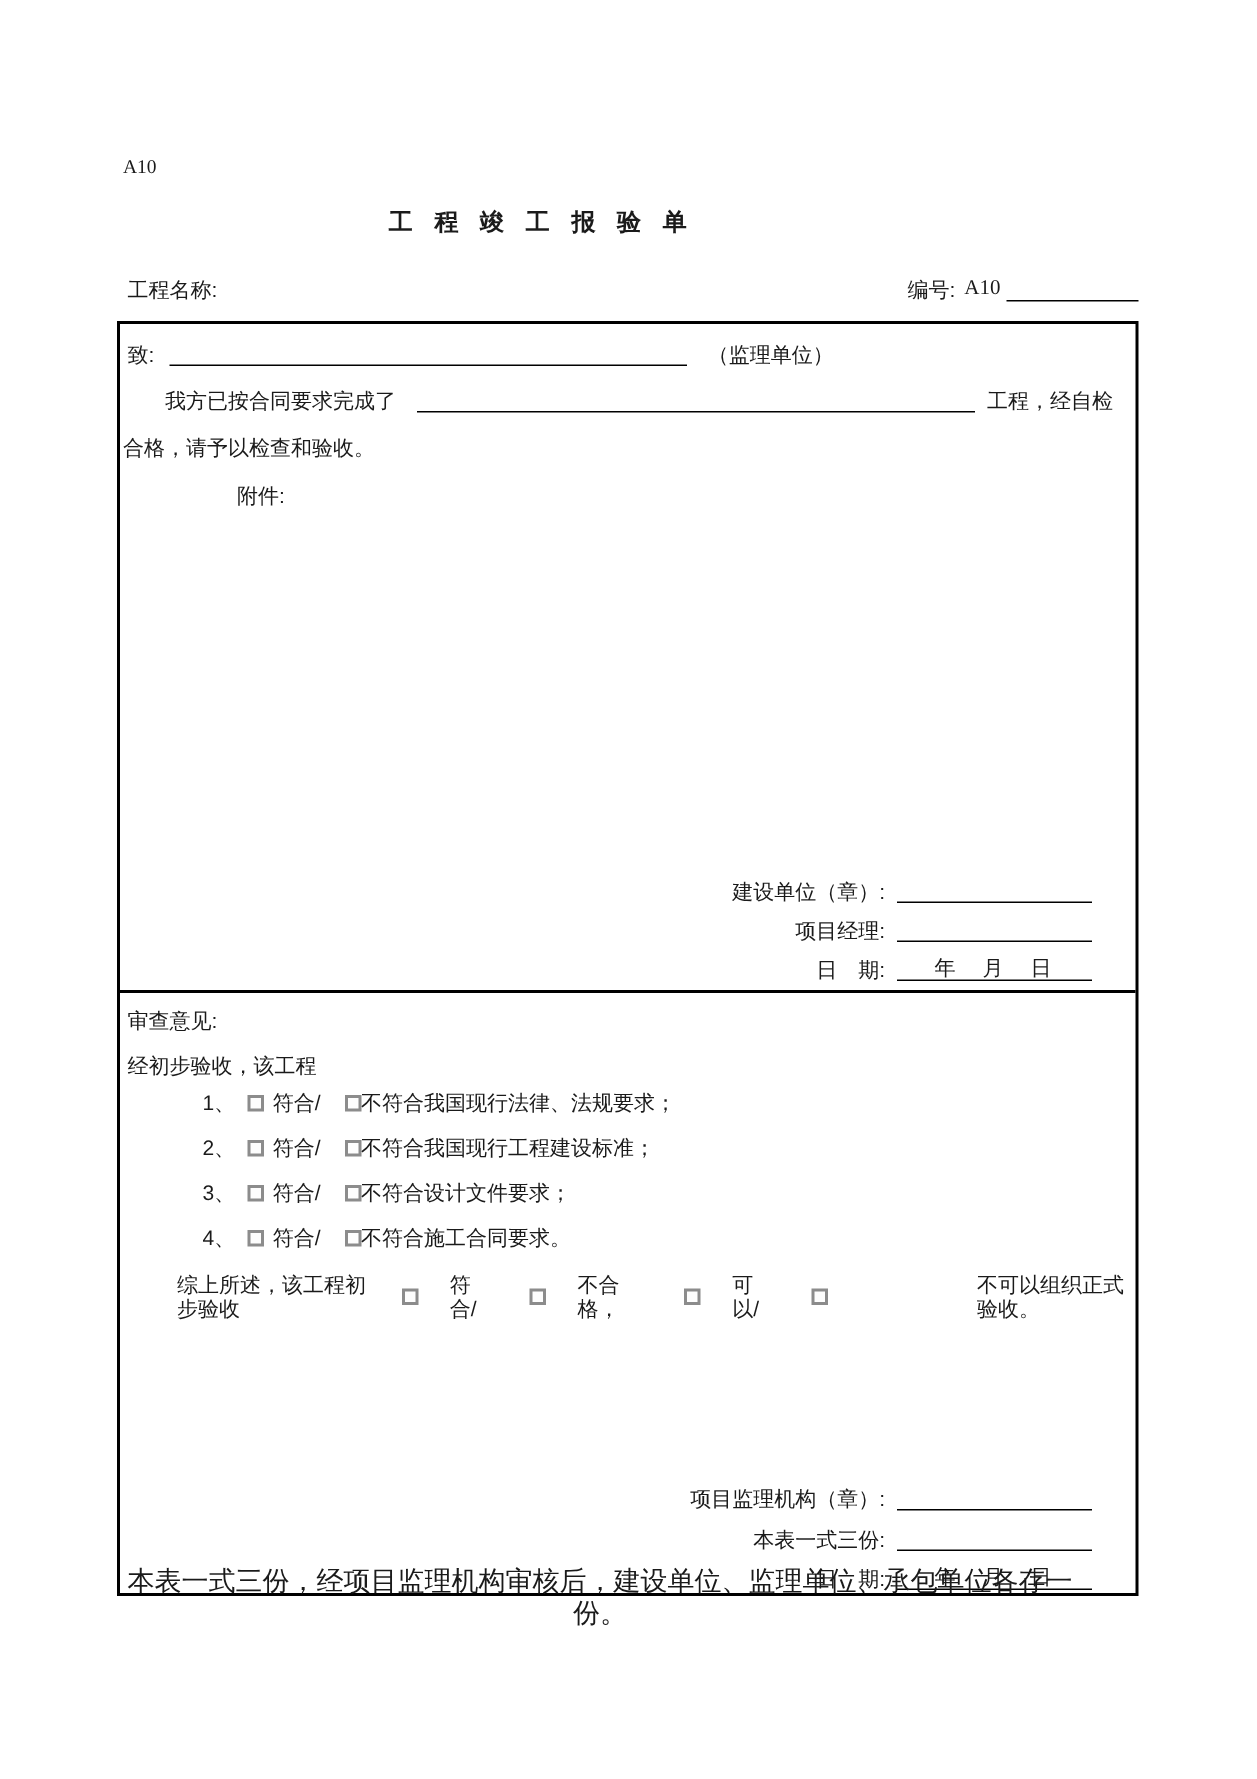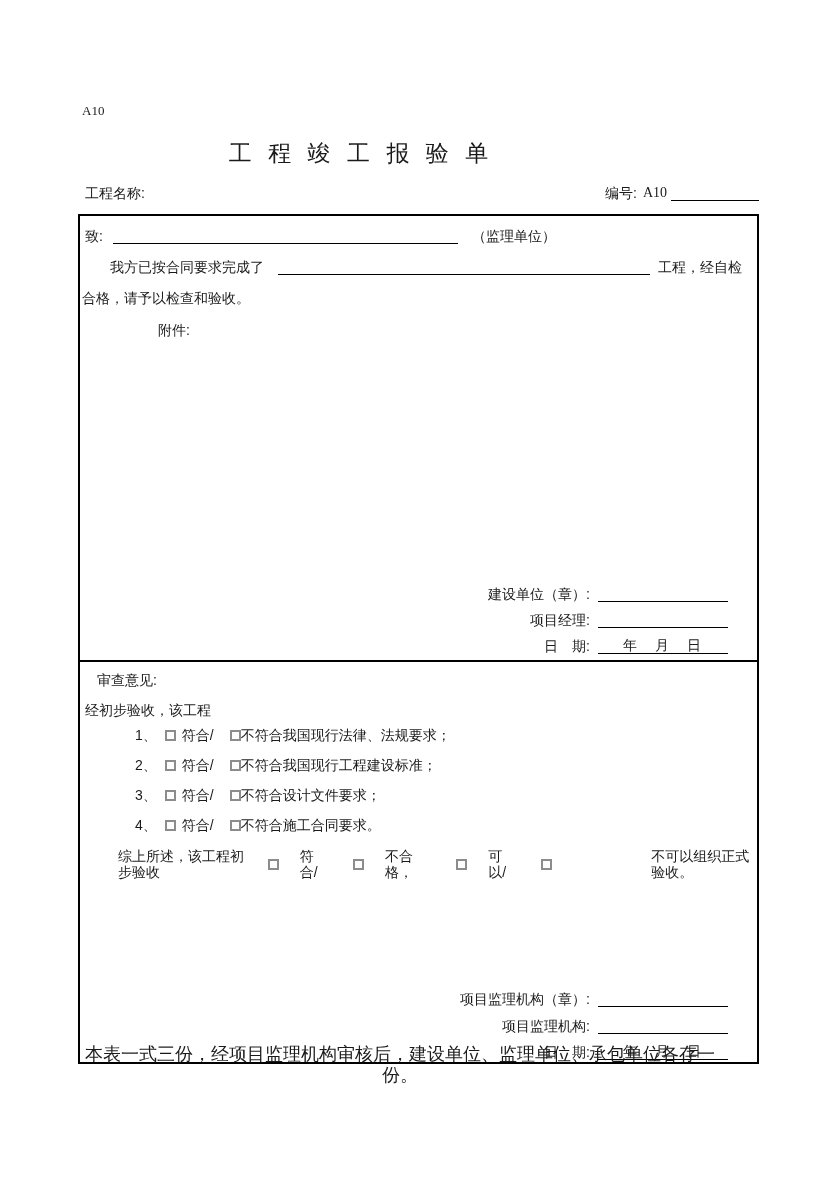--- a/index.html
+++ b/index.html
@@ -27,8 +27,8 @@
     left: 0; top: 140px;
     width: 100%;
     text-align: center;
-    font-size: 23px;
-    font-weight: normal;
+    font-size: 16px;
+    font-weight: bold;
     letter-spacing: 5px;
   }
   .header-row {

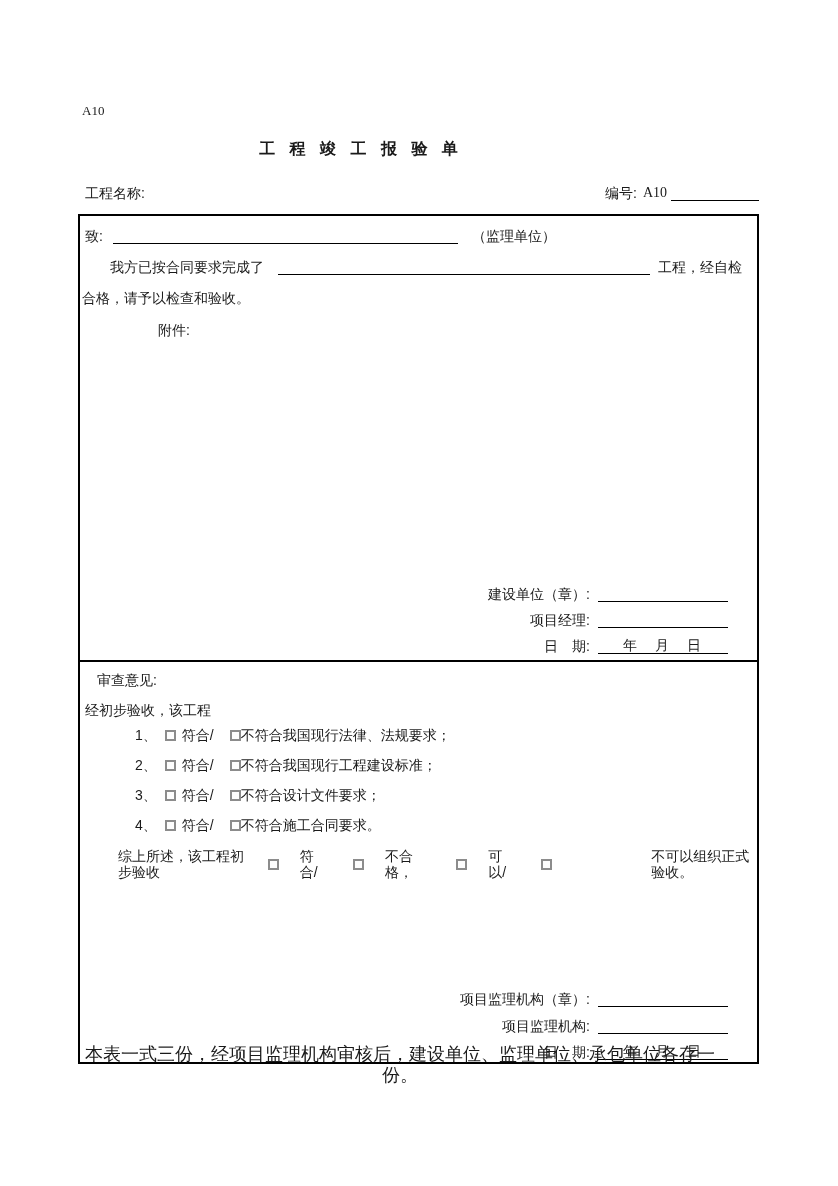--- a/index.html
+++ b/index.html
@@ -96,7 +96,7 @@
     border-top: 2px solid #000;
   }
 
-  .review-title { left: 17px; top: 456px; }
+  .review-title { left: 5px; top: 456px; }
   .review-intro { left: 5px; top: 486px; }
 
   .item-row {

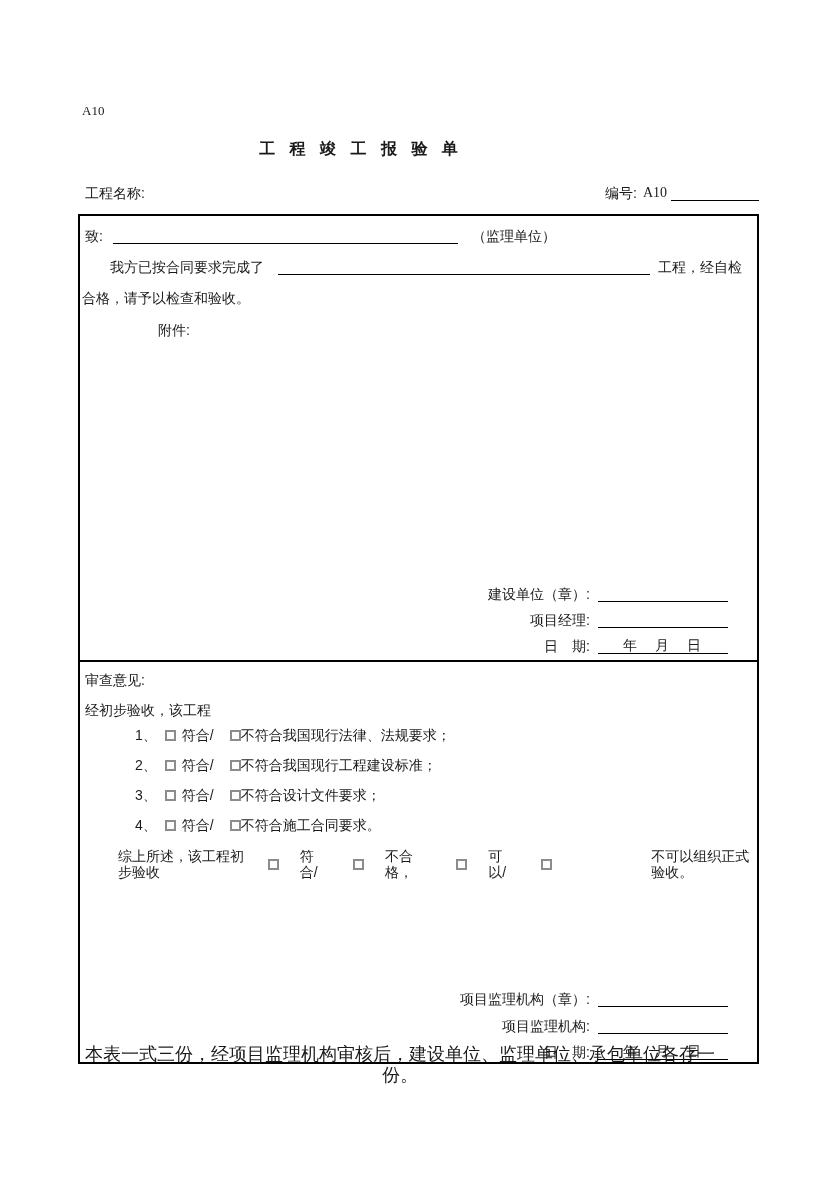--- a/index.html
+++ b/index.html
@@ -242,7 +242,7 @@
       <span class="sig-line"></span>
     </div>
     <div class="sig-row r-sig-2">
-      <span class="sig-label">项目监理机构:</span>
+      <span class="sig-label">本表一式三份:</span>
       <span class="sig-line"></span>
     </div>
     <div class="sig-row r-sig-3">

